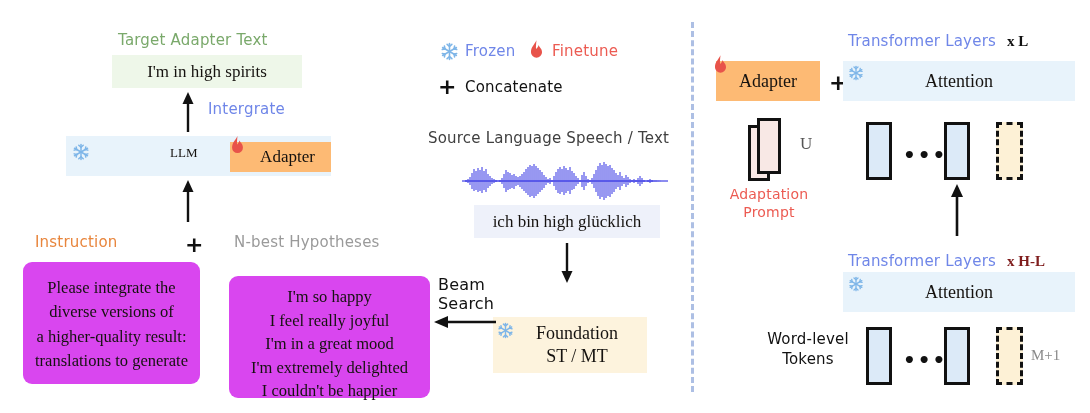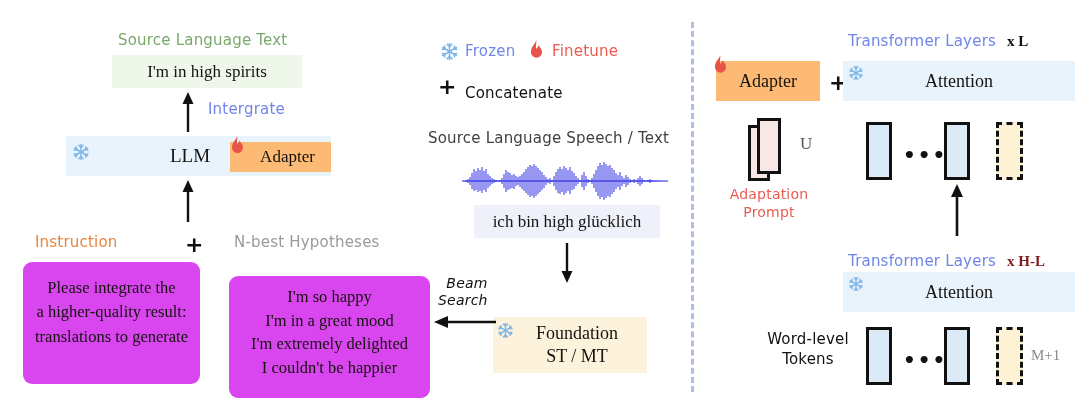--- a/index.html
+++ b/index.html
@@ -47,7 +47,7 @@
 </head>
 <body>
 
-<div class="abs lbl lbl-green" style="left:118px;top:31px;">Source Language Text</div>
+<div class="abs lbl lbl-green" style="left:118px;top:31px;">Target Adapter Text</div>
 
 <div class="box box-green" style="left:112px;top:55px;width:190px;height:33px;">
   <span class="body-txt">I'm in high spirits</span>

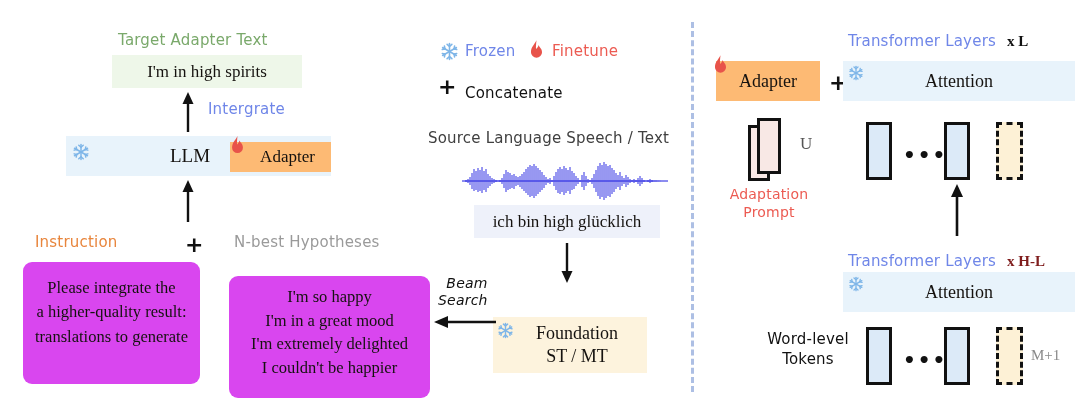--- a/index.html
+++ b/index.html
@@ -159,7 +159,7 @@
 <div class="abs lbl lbl-red" style="left:552px;top:42px;text-align:right;">Finetune</div>
 
 <div class="abs plus" style="left:438px;top:76px;">+</div>
-<div class="abs lbl lbl-black" style="left:465px;top:84px;">Concatenate</div>
+<div class="abs lbl lbl-black" style="left:465px;top:78px;">Concatenate</div>
 
 <div class="abs lbl lbl-violet" style="left:428px;top:129px;">Source Language Speech / Text</div>
 

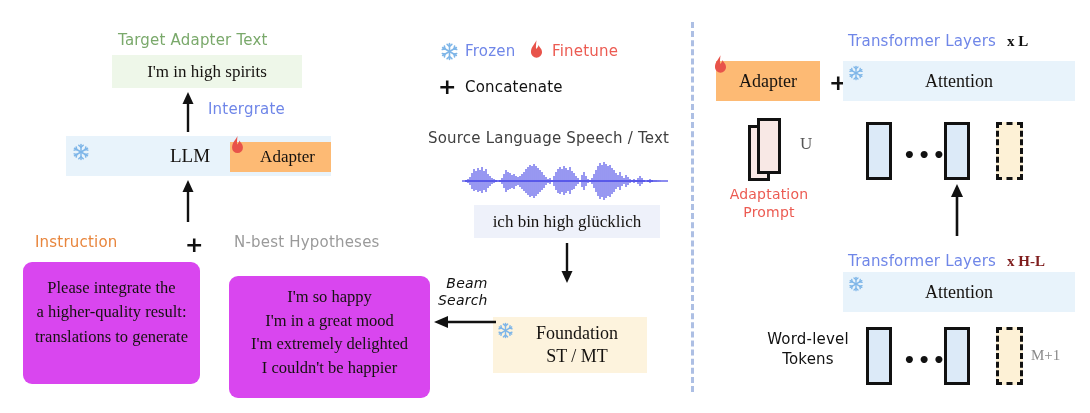--- a/index.html
+++ b/index.html
@@ -63,7 +63,7 @@
 <div class="abs lbl lbl-blue" style="left:208px;top:100px;">Intergrate</div>
 
 <div class="box box-blue" style="left:66px;top:136px;width:265px;height:40px;">
-  <span class="body-txt" style="position:absolute;left:104px;top:9px;font-size:19px;">LLM</span>
+  <span class="body-txt" style="position:absolute;left:104px;top:9px;font-size:13px;">LLM</span>
 </div>
 
 <div class="abs" style="left:72px;top:143px;">

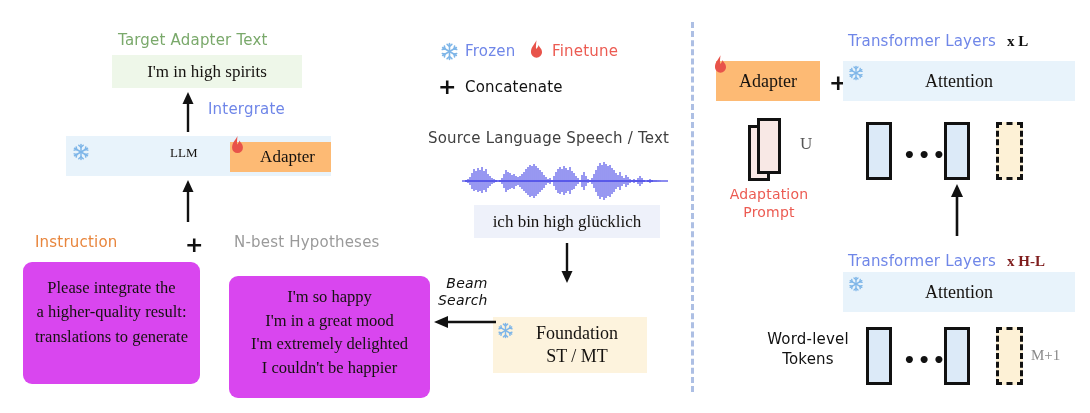--- a/index.html
+++ b/index.html
@@ -310,7 +310,7 @@
   </svg>
 </div>
 
-<div class="abs lbl lbl-black" style="left:438px;top:275px;font-size:14px;text-align:right;line-height:1.2;font-style:italic;">
+<div class="abs lbl lbl-black" style="left:438px;top:275px;font-size:16px;text-align:left;line-height:1.2;">
   <div>Beam</div>
   <div>Search</div>
 </div>

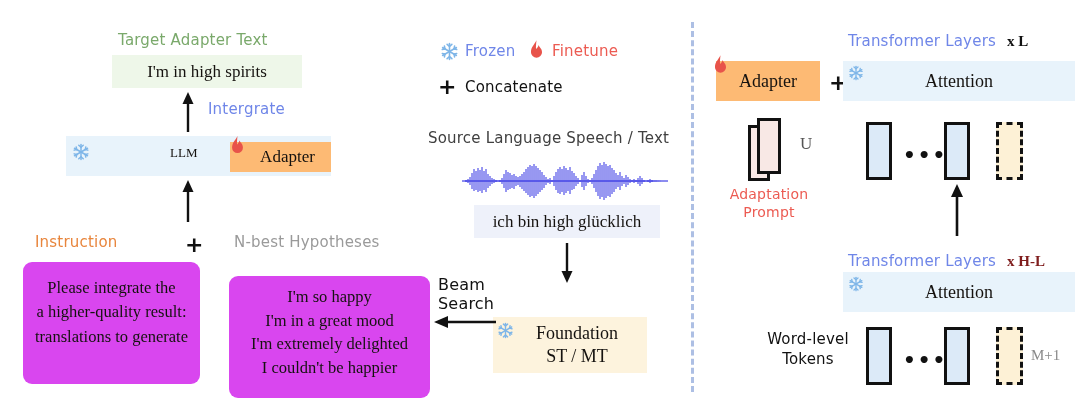--- a/index.html
+++ b/index.html
@@ -114,6 +114,7 @@
 <div class="abs box-gray" style="left:23px;top:262px;width:177px;height:122px;">
   <div class="body-txt-sm" style="text-align:center;padding-top:14px;line-height:1.48;">
     <div>Please integrate the</div>
+    <div>diverse versions of</div>
     <div>a higher-quality result:</div>
     <div>translations to generate</div>
   </div>

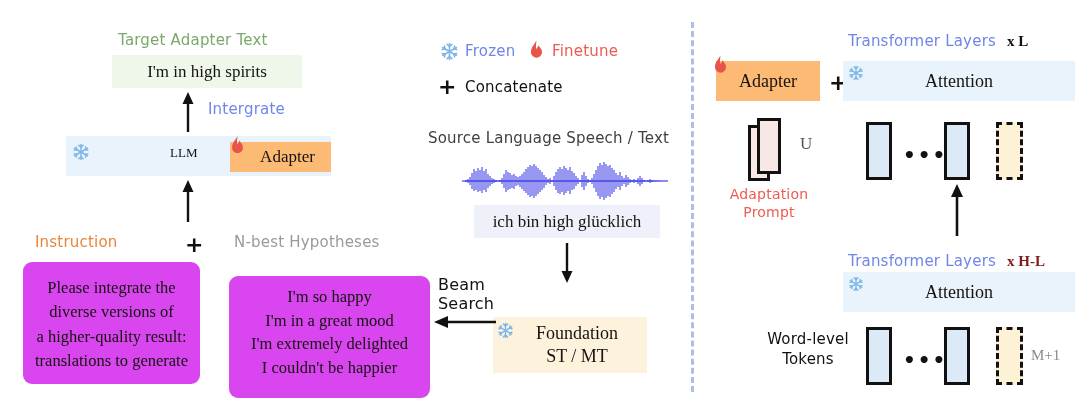--- a/index.html
+++ b/index.html
@@ -123,6 +123,7 @@
 <div class="abs box-gray" style="left:229px;top:276px;width:201px;height:122px;">
   <div class="body-txt-sm" style="text-align:center;padding-top:9px;line-height:1.43;">
     <div>I'm so happy</div>
+    <div>I feel really joyful</div>
     <div>I'm in a great mood</div>
     <div>I'm extremely delighted</div>
     <div>I couldn't be happier</div>

